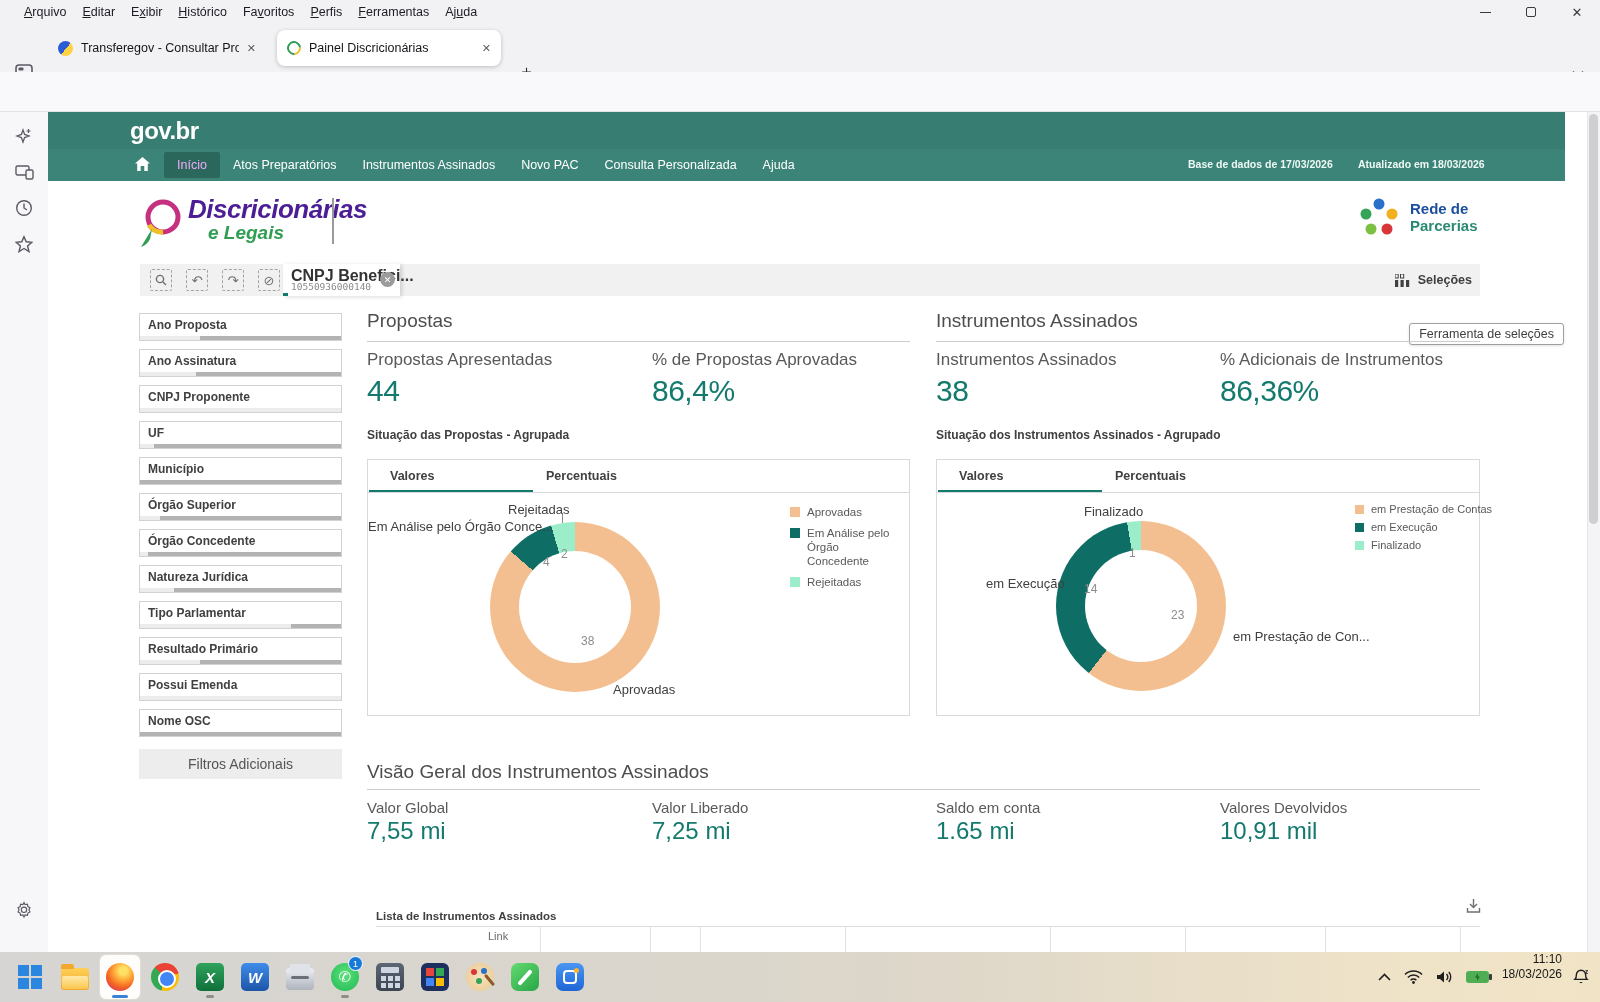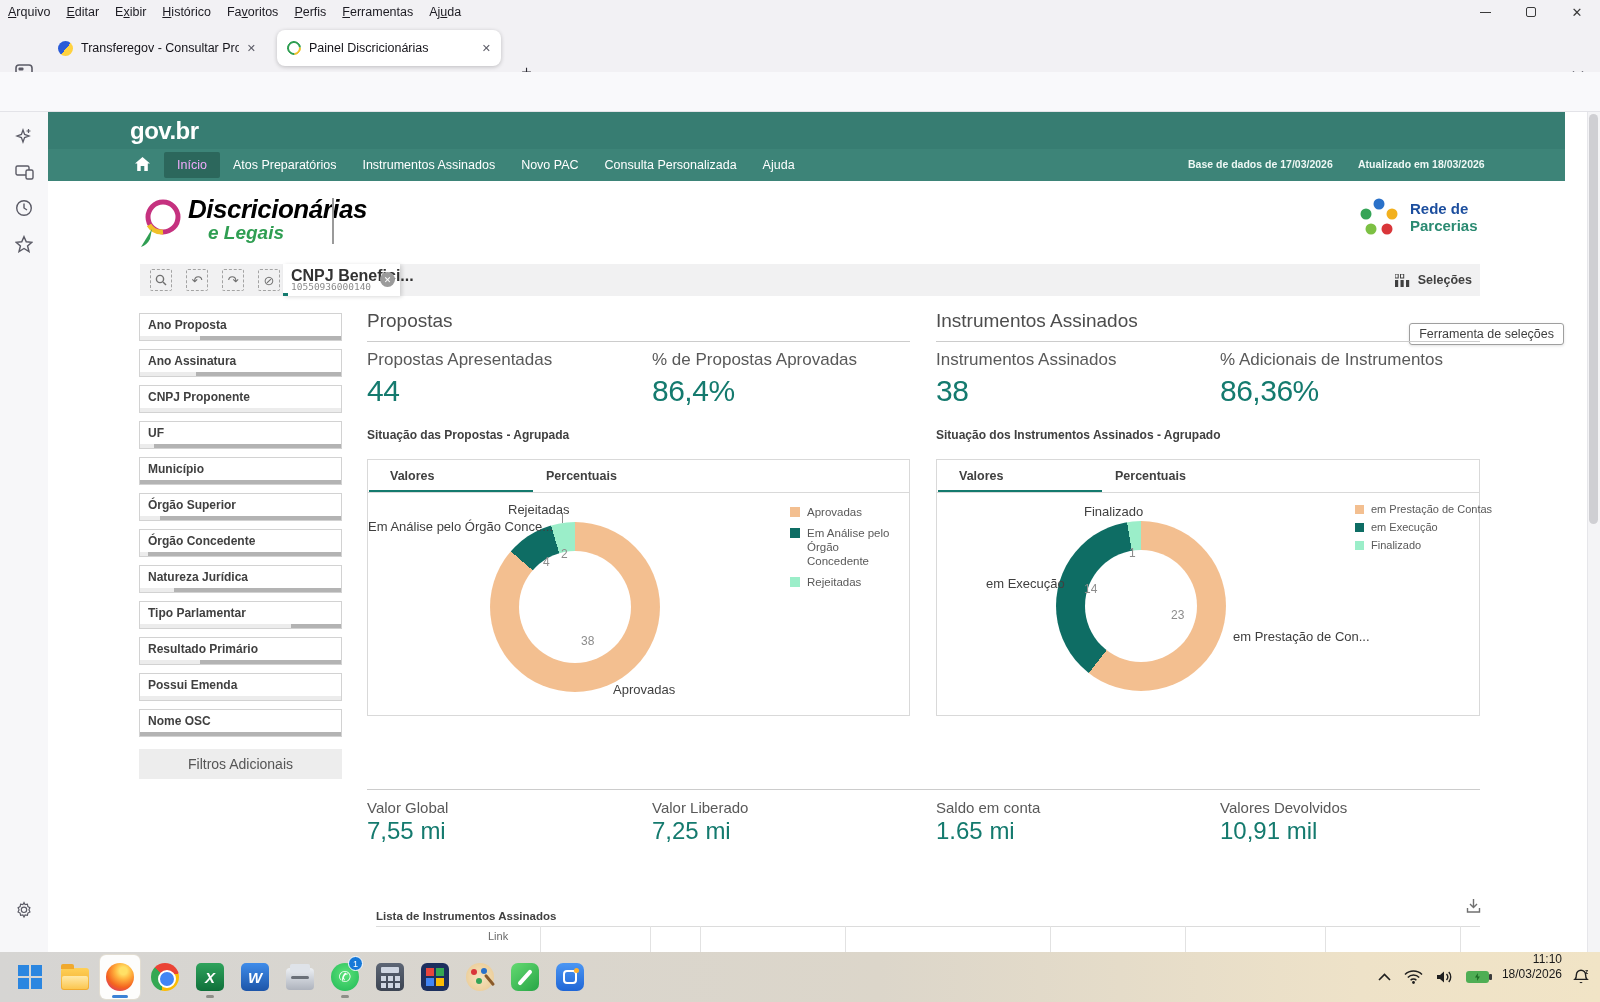--- a/index.html
+++ b/index.html
@@ -7,7 +7,7 @@
 body{font-family:"Liberation Sans",sans-serif;background:#fff;position:relative;color:#404040}
 u{text-decoration:underline}
 
-#menubar{position:absolute;left:0;top:0;width:1600px;height:24px;background:#f2f1f4;display:flex;align-items:center;padding-left:0;font-size:12.5px;color:#1c1b22}
+#menubar{position:absolute;left:0;top:0;width:1600px;height:24px;background:#f2f1f4;display:flex;align-items:center;padding-left:16px;font-size:12.5px;color:#1c1b22}
 .menu-item{padding:2px 8px;border-radius:3px;cursor:default}
 #win-controls{position:absolute;right:0;top:0;height:24px;display:flex}
 .wc{width:46px;height:24px;display:flex;align-items:center;justify-content:center;color:#3a3a3a}

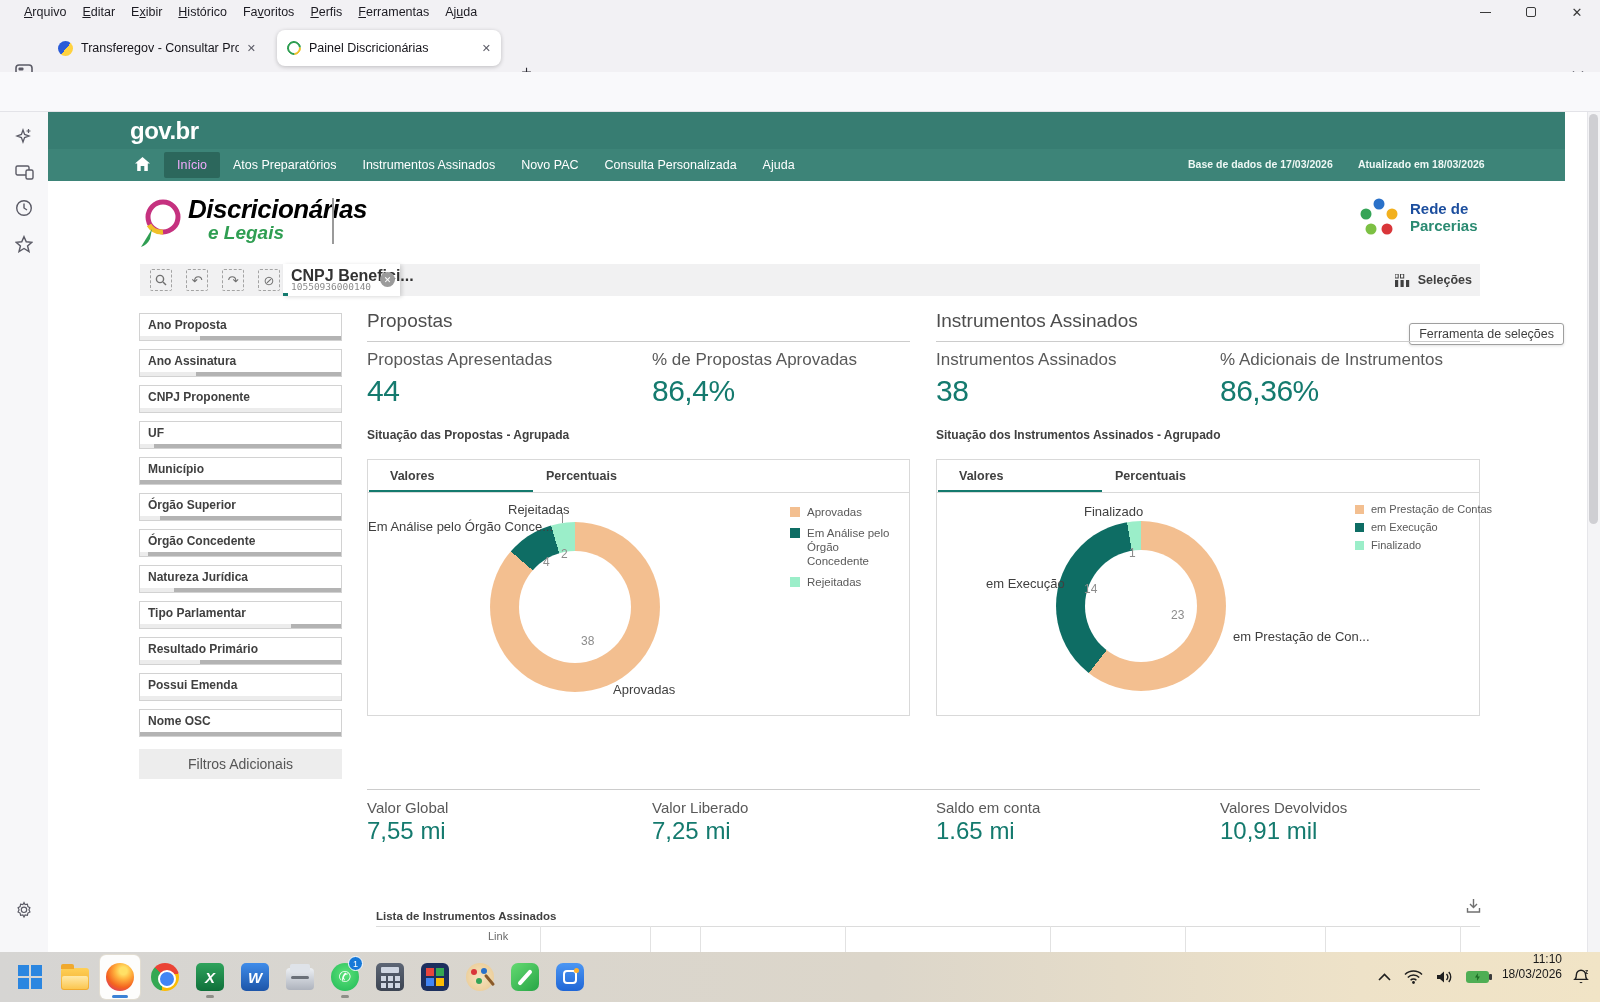--- a/index.html
+++ b/index.html
@@ -52,7 +52,7 @@
 .hdr-meta{position:absolute;font-size:10.5px;font-weight:700;color:#eef8f5;top:46px}
 
 #logo-swirl{position:absolute;left:88px;top:83px}
-#logo-l1{position:absolute;left:140px;top:82px;font-size:26px;font-weight:700;font-style:italic;color:#000000;letter-spacing:-.5px}
+#logo-l1{position:absolute;left:140px;top:82px;font-size:26px;font-weight:700;font-style:italic;color:#4c1d95;letter-spacing:-.5px}
 #logo-l2{position:absolute;left:160px;top:110px;font-size:19px;font-weight:700;font-style:italic;color:#2f9e52}
 #logo-div{position:absolute;left:284px;top:86px;width:2px;height:46px;background:#9a9a9a}
 #ministry{position:absolute;left:300px;top:88px;width:146px;text-align:right}

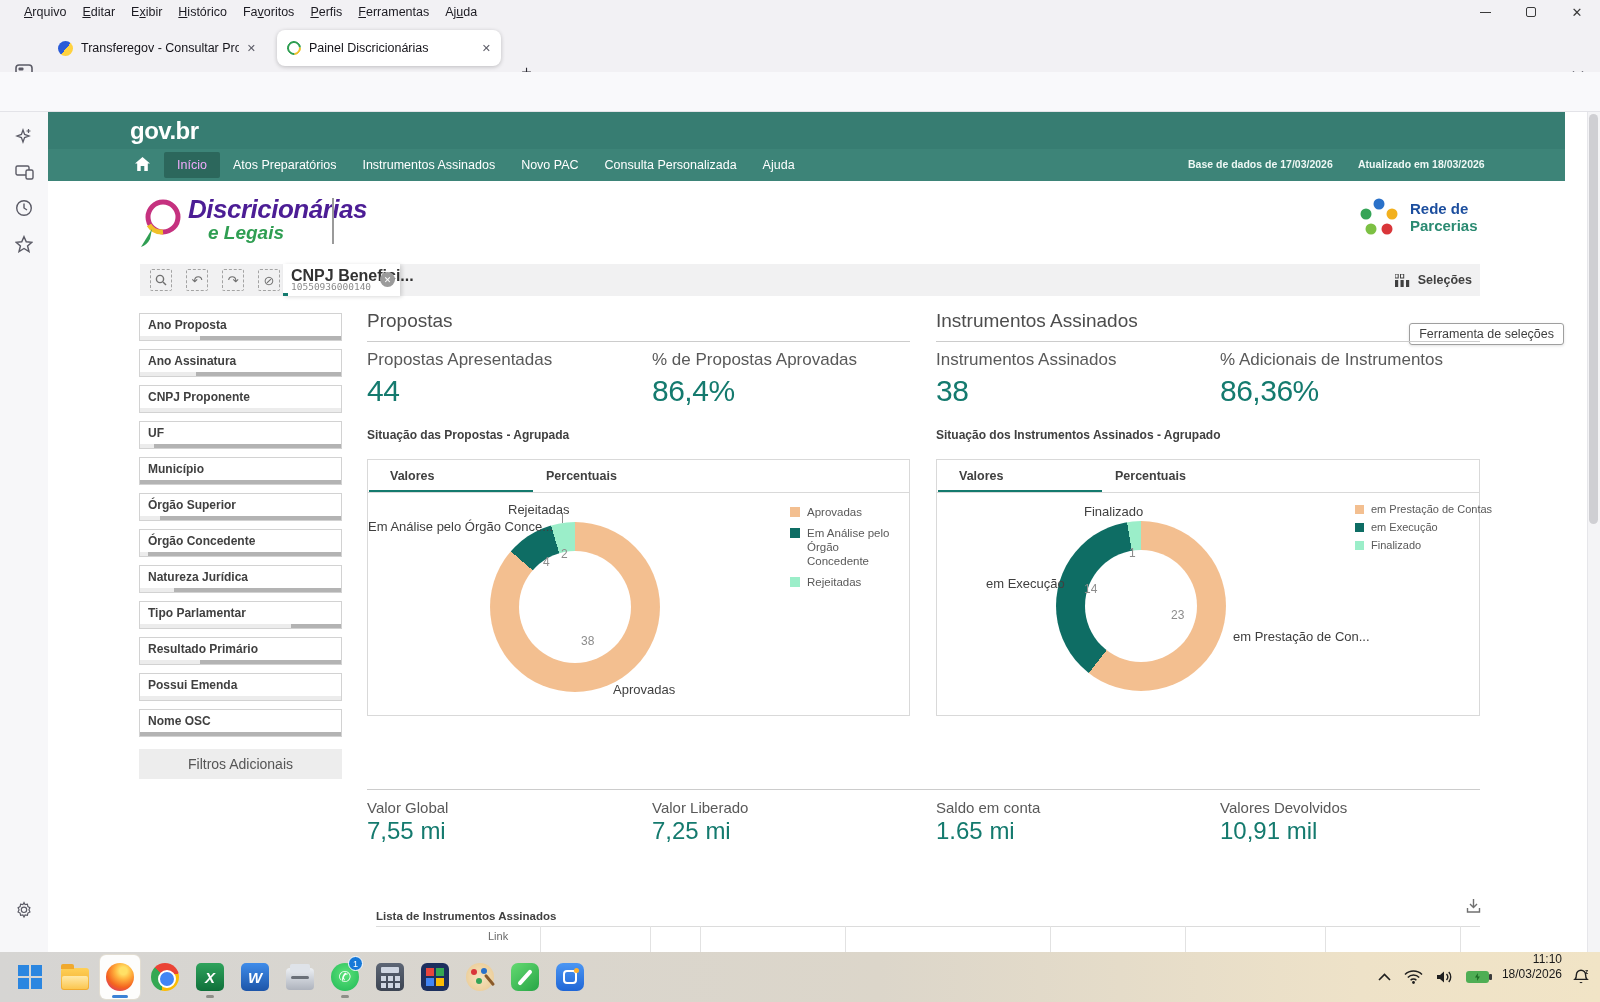--- a/index.html
+++ b/index.html
@@ -528,6 +528,7 @@
         </div>
       </div>
 
+    <span class="sec-title" style="left:319px;top:649px">Visão Geral dos Instrumentos Assinados</span>
     <span class="sec-line" style="left:319px;top:677px;width:1113px"></span>
     <span class="bt-label" style="left:319px">Valor Global</span>
     <span class="bt-value" style="left:319px">7,55 mi</span>

